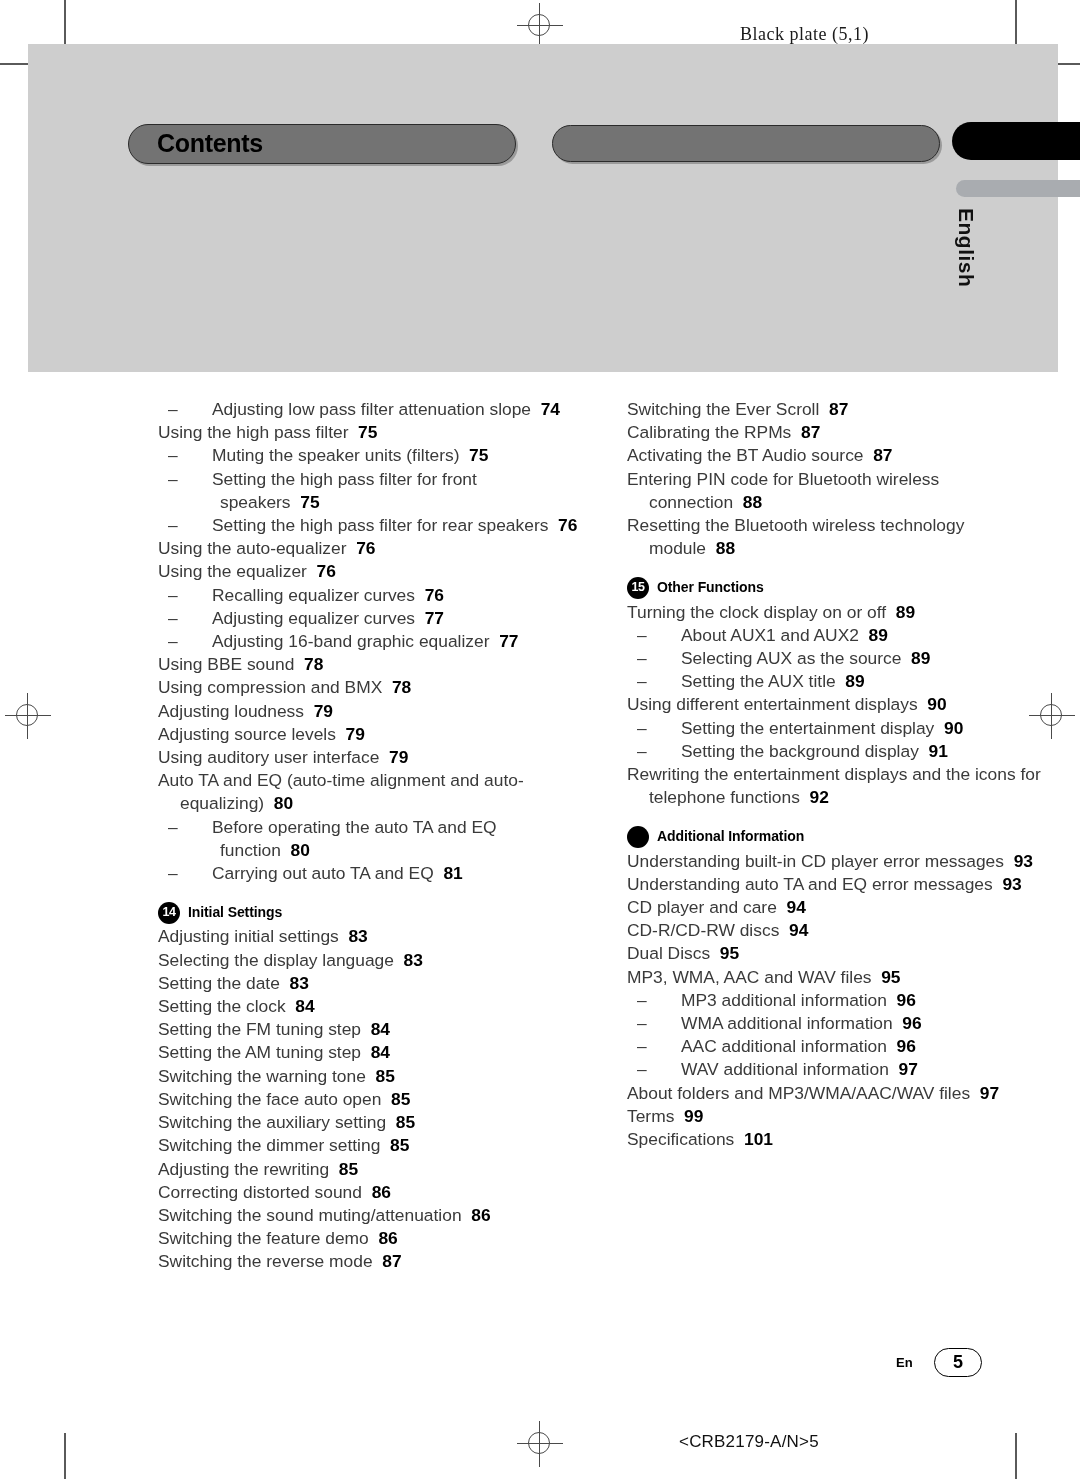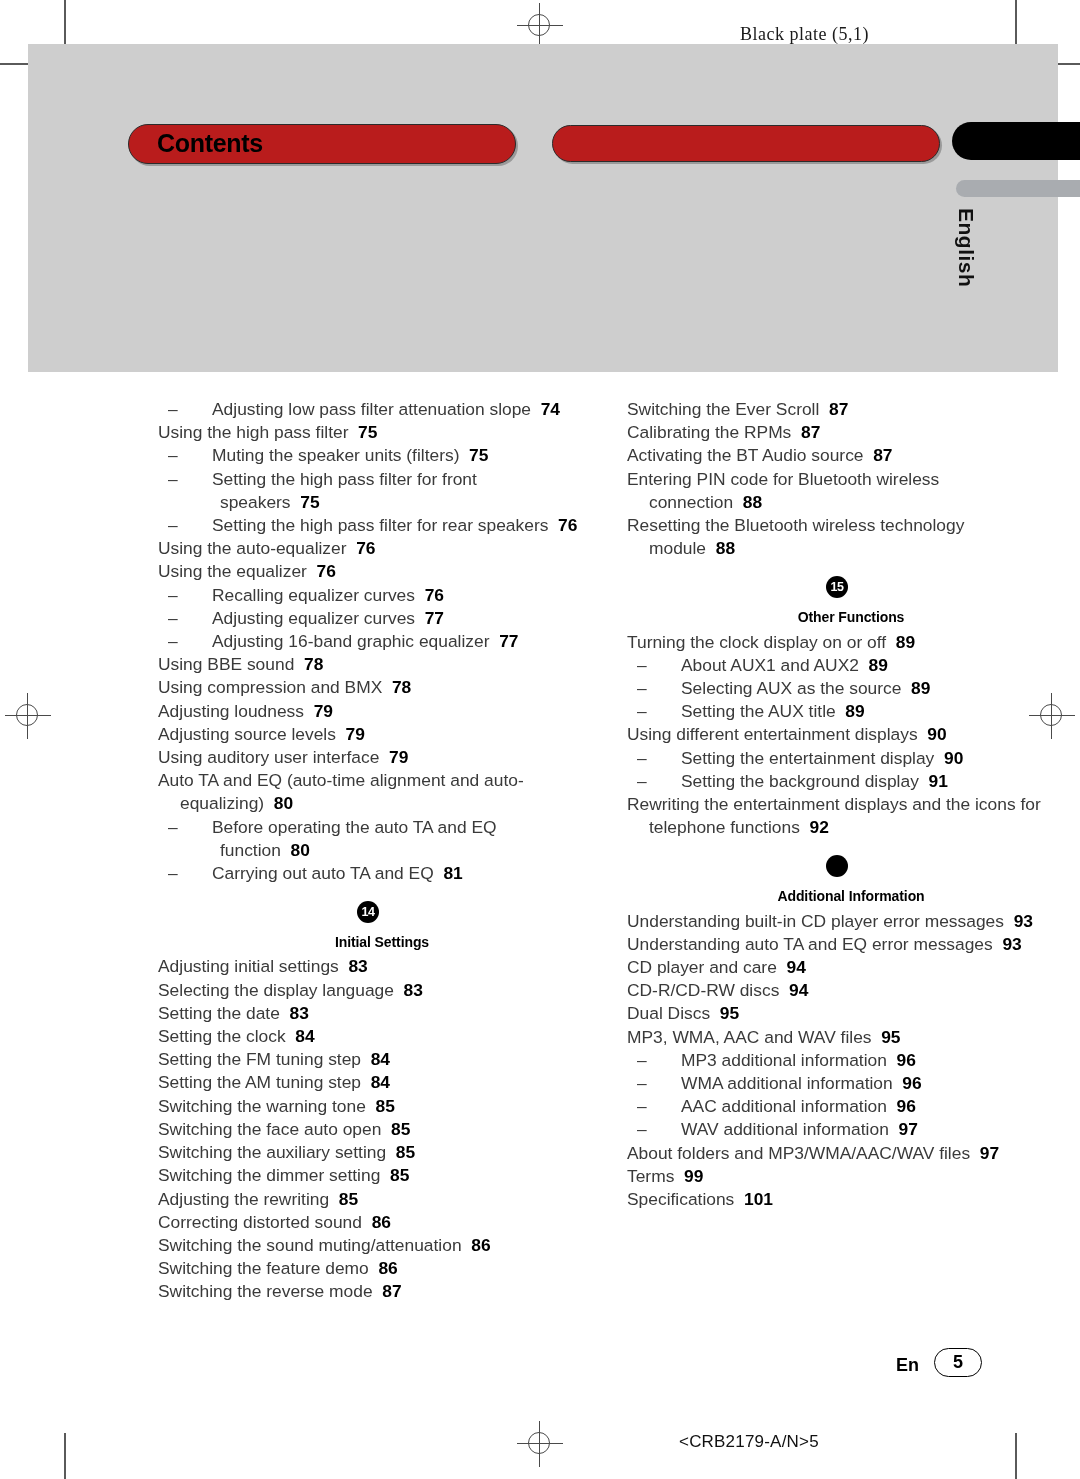--- a/index.html
+++ b/index.html
@@ -70,7 +70,7 @@
   
   .title-pill {
     position: absolute;
-    background: #b91c1c;
+    background: #737373;
     border: 1.6px solid #2b2b2b;
     border-radius: 22px;
     box-sizing: border-box;

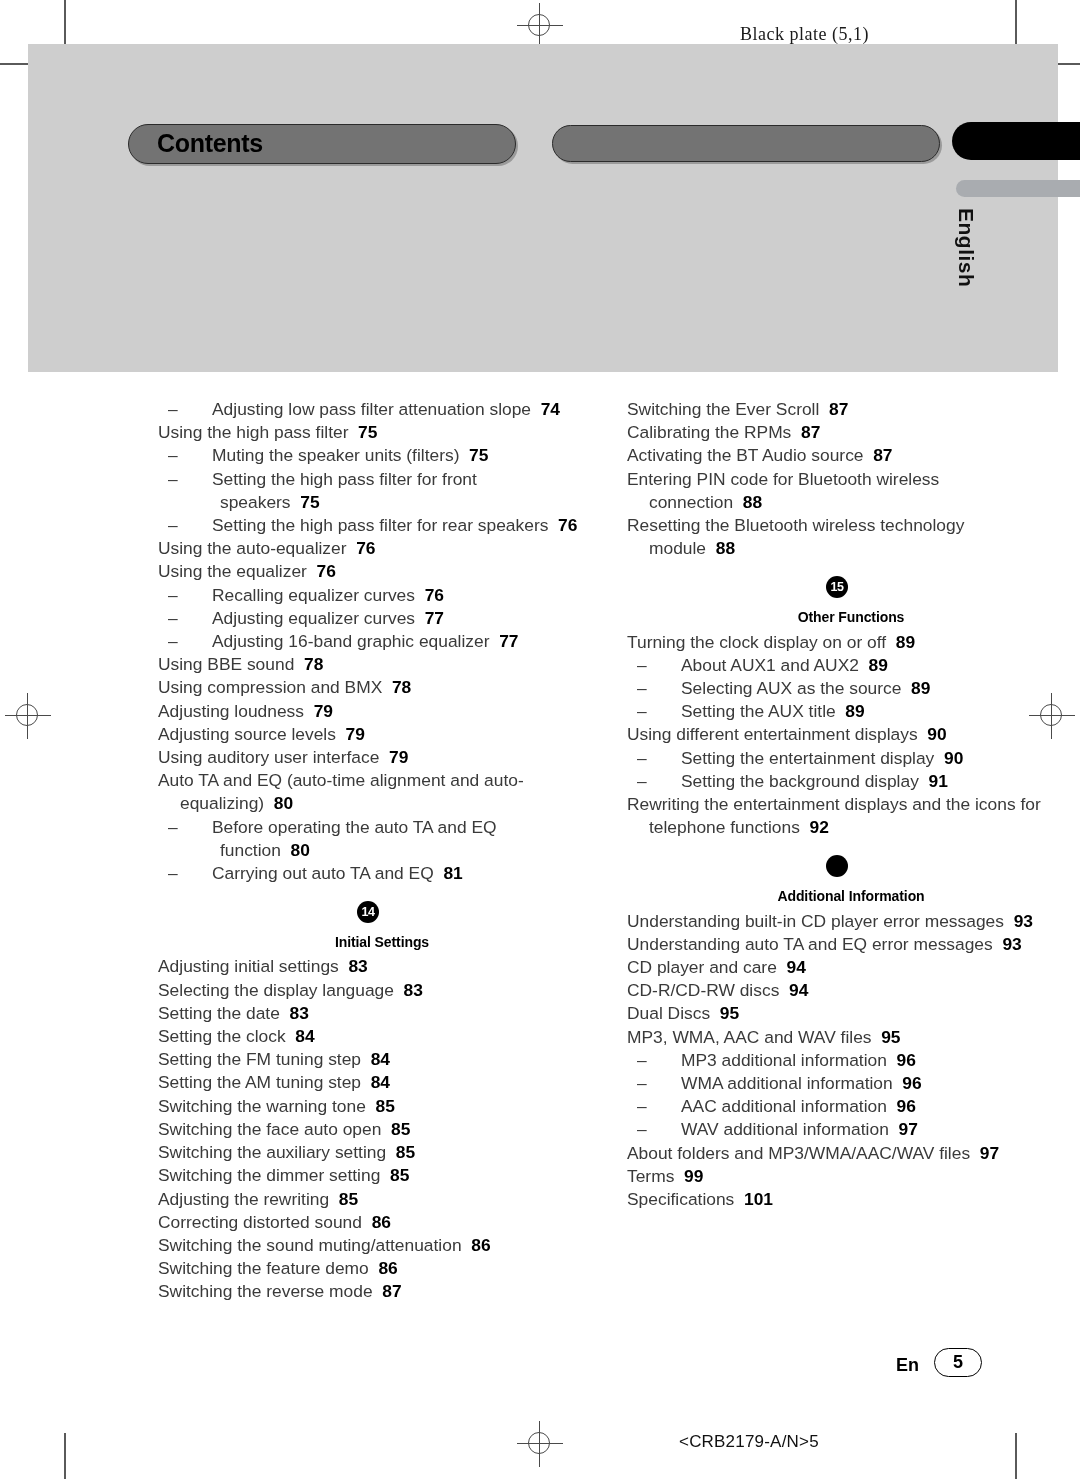--- a/index.html
+++ b/index.html
@@ -179,7 +179,6 @@
     display: flex;
     align-items: center;
     gap: 8px;
-    flex-direction: column;
   }
   .badge {
     display: inline-flex;

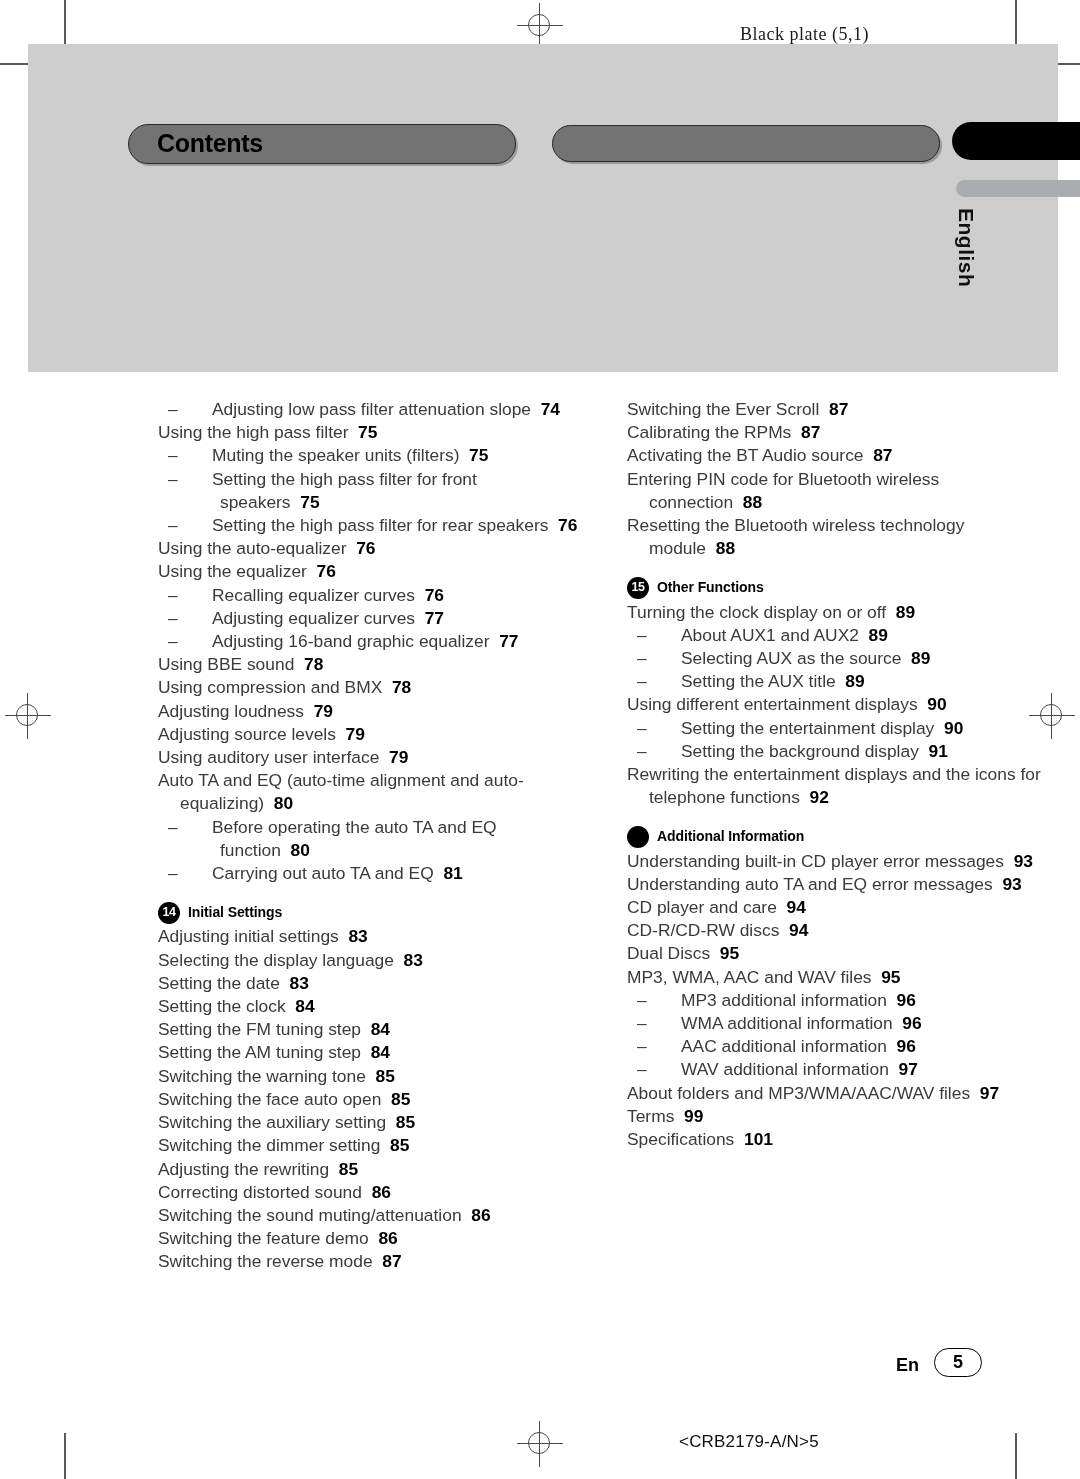--- a/index.html
+++ b/index.html
@@ -209,7 +209,7 @@
     position: absolute;
     left: 896px;
     top: 1355px;
-    font-size: 18px;
+    font-size: 13px;
     font-weight: bold;
     color: #000;
   }

